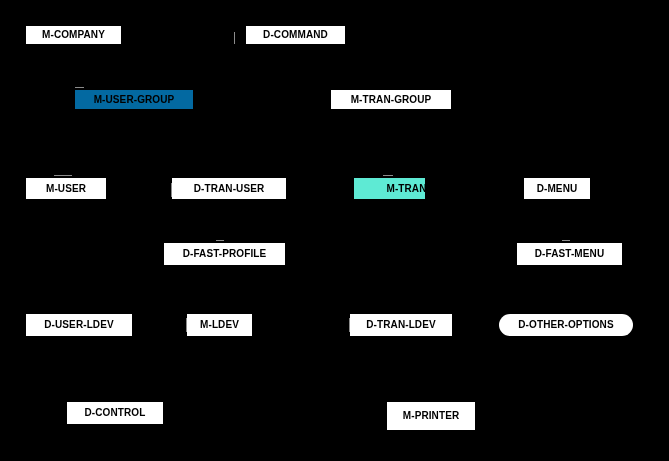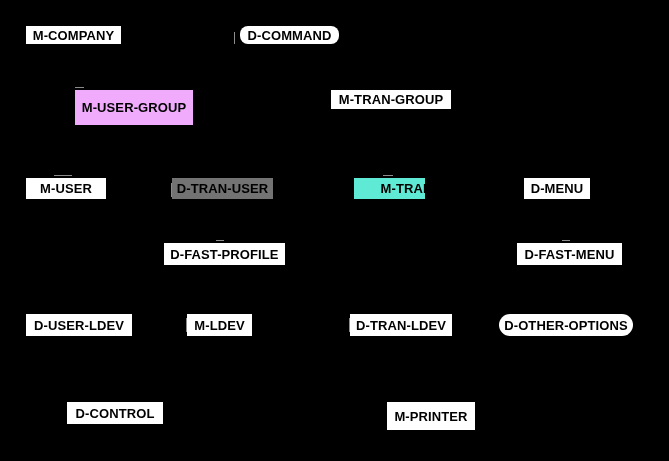--- a/index.html
+++ b/index.html
@@ -21,7 +21,7 @@
     background: #ffffff;
     color: #000000;
     font-family: "Liberation Sans", sans-serif;
-    font-size: 13px;
+    font-size: 10px;
     font-weight: bold;
     letter-spacing: 0.1px;
     line-height: 1;

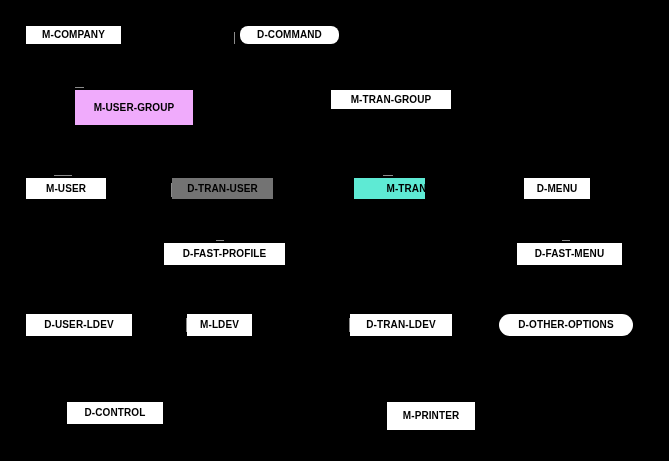--- a/index.html
+++ b/index.html
@@ -57,7 +57,7 @@
     <div class="node" style="left: 26px; top: 26px; width: 95px; height: 18px; background: rgb(255, 255, 255); color: rgb(0, 0, 0);">
       <span>M-COMPANY</span>
     </div>
-    <div class="node" style="left: 240px; top: 26px; width: 99px; height: 18px; background: rgb(255, 255, 255); color: rgb(0, 0, 0); border-radius: 8px;">
+    <div class="node" style="left: 246px; top: 26px; width: 99px; height: 18px; background: rgb(255, 255, 255); color: rgb(0, 0, 0);">
       <span>D-COMMAND</span>
     </div>
     <div class="node" style="left: 75px; top: 90px; width: 118px; height: 35px; background: #f0abfc; color: rgb(0, 0, 0);">

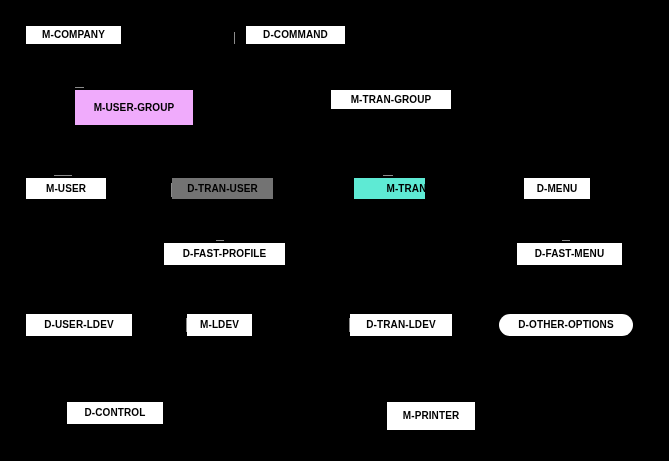--- a/index.html
+++ b/index.html
@@ -60,7 +60,7 @@
     <div class="node" style="left: 246px; top: 26px; width: 99px; height: 18px; background: rgb(255, 255, 255); color: rgb(0, 0, 0);">
       <span>D-COMMAND</span>
     </div>
-    <div class="node" style="left: 75px; top: 90px; width: 118px; height: 35px; background: #f0abfc; color: rgb(0, 0, 0);">
+    <div class="node" style="left: 75px; top: 90px; width: 118px; height: 19px; background: #0369a1; color: rgb(0, 0, 0);">
       <span>M-USER-GROUP</span>
     </div>
     <div class="node" style="left: 331px; top: 90px; width: 120px; height: 19px; background: rgb(255, 255, 255); color: rgb(0, 0, 0);">

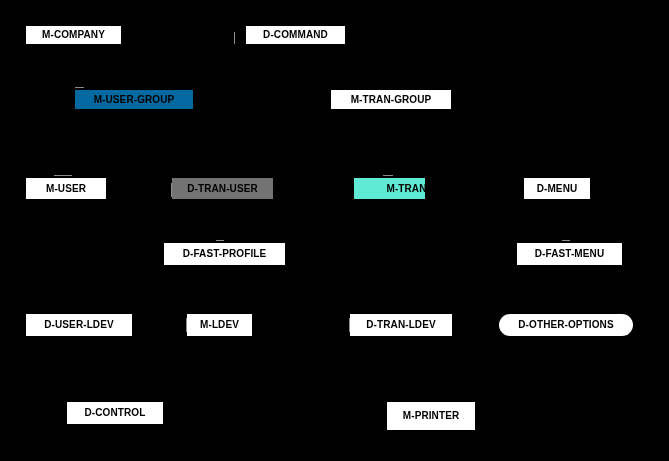--- a/index.html
+++ b/index.html
@@ -69,7 +69,7 @@
     <div class="node" style="left: 26px; top: 178px; width: 80px; height: 21px; background: rgb(255, 255, 255); color: rgb(0, 0, 0);">
       <span>M-USER</span>
     </div>
-    <div class="node" style="left: 172px; top: 178px; width: 101px; height: 21px; background: #737373; color: rgb(0, 0, 0);">
+    <div class="node" style="left: 172px; top: 178px; width: 114px; height: 21px; background: #ffffff; color: rgb(0, 0, 0);">
       <span>D-TRAN-USER</span>
     </div>
     <div class="node" style="left: 354px; top: 178px; width: 71px; height: 21px; background: #5eead4; color: rgb(0, 0, 0); padding-left: 40px;">

